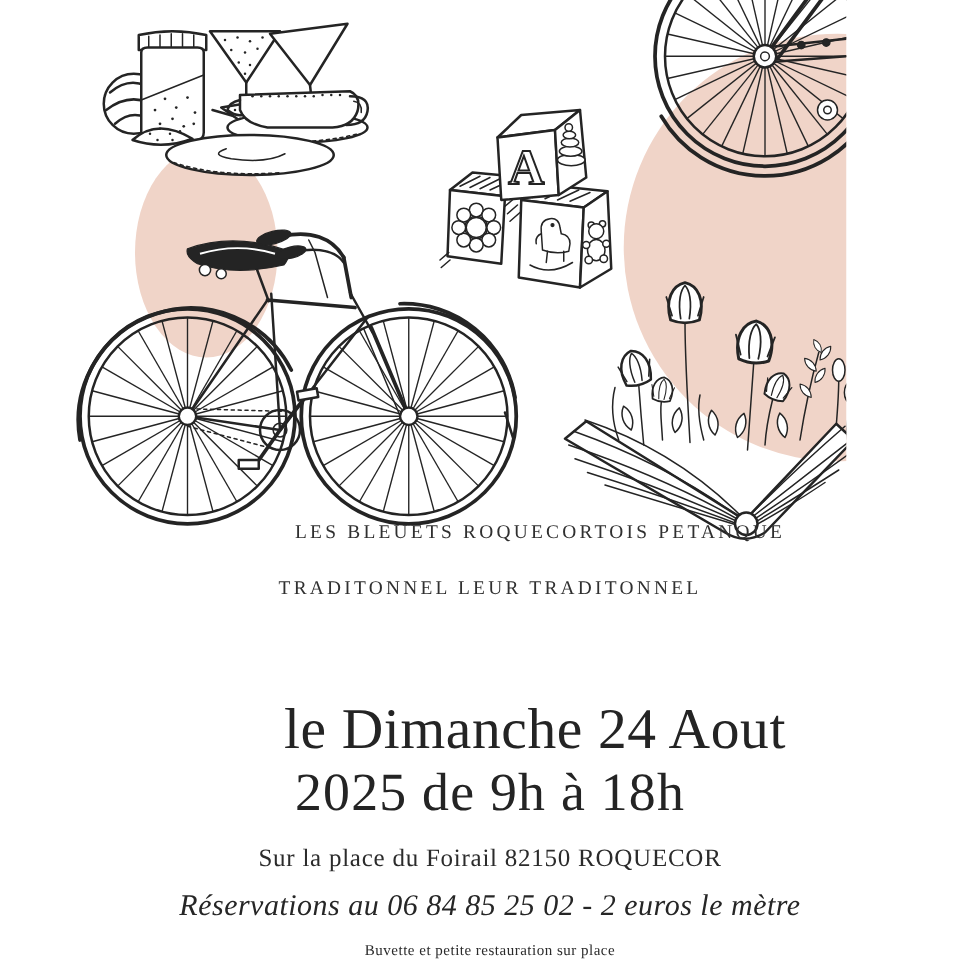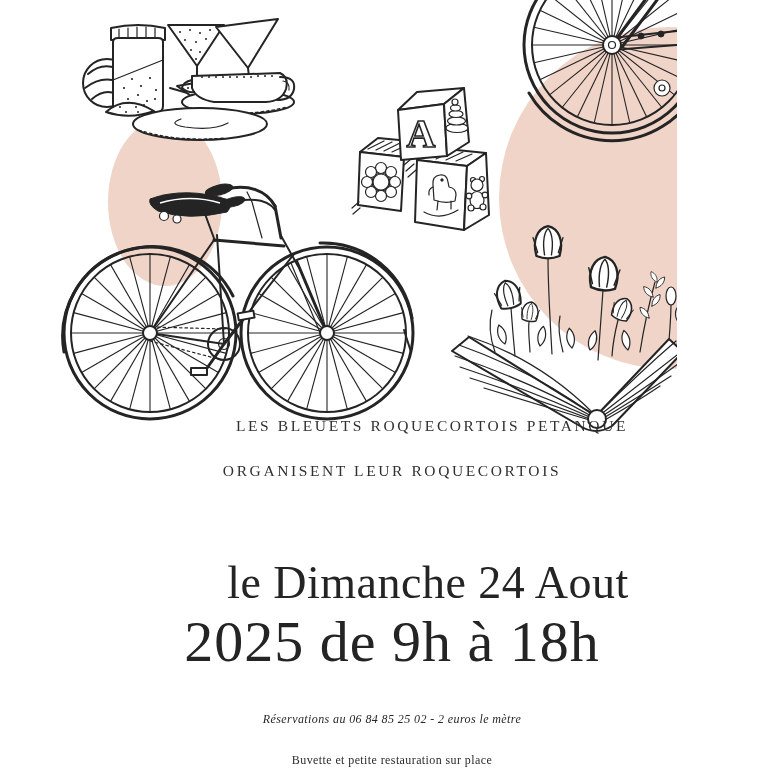--- a/index.html
+++ b/index.html
@@ -386,7 +386,7 @@
   </svg>
 
   <div class="tline org org1">LES BLEUETS ROQUECORTOIS PETANQUE</div>
-  <div class="tline org org2">ORGANISENT LEUR ROQUECORTOIS</div>
+  <div class="tline org org2">TRADITONNEL LEUR TRADITONNEL</div>
   <div class="tline dateline">le Dimanche 24 Aout</div>
   <div class="tline timeline">2025 de 9h à 18h</div>
   <div class="tline resv">Réservations au 06 84 85 25 02 - 2 euros le mètre</div>

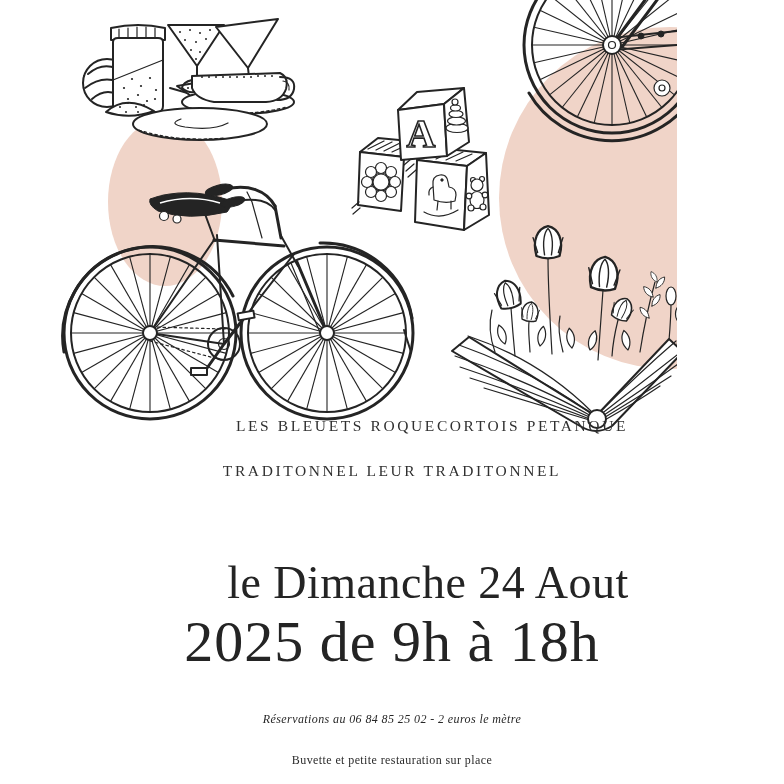--- a/index.html
+++ b/index.html
@@ -27,7 +27,7 @@
   .org2{top:463px;}
   .title{top:499px;font-size:47px;letter-spacing:1.5px;color:#242424;}
   .dateline{top:560px;font-size:46px;letter-spacing:0.5px;color:#242424;padding-left:36px;}
-  .timeline{top:613px;font-size:58px;letter-spacing:1px;color:#242424;}
+  .timeline{top:613px;font-size:43px;letter-spacing:1px;color:#242424;}
   .loc{top:677px;font-size:20px;letter-spacing:0.6px;color:#2b2b2b;}
   .resv{top:713px;font-size:12px;font-style:italic;letter-spacing:0.4px;color:#262626;}
   .footer{top:754px;font-size:12px;letter-spacing:0.4px;color:#2b2b2b;}

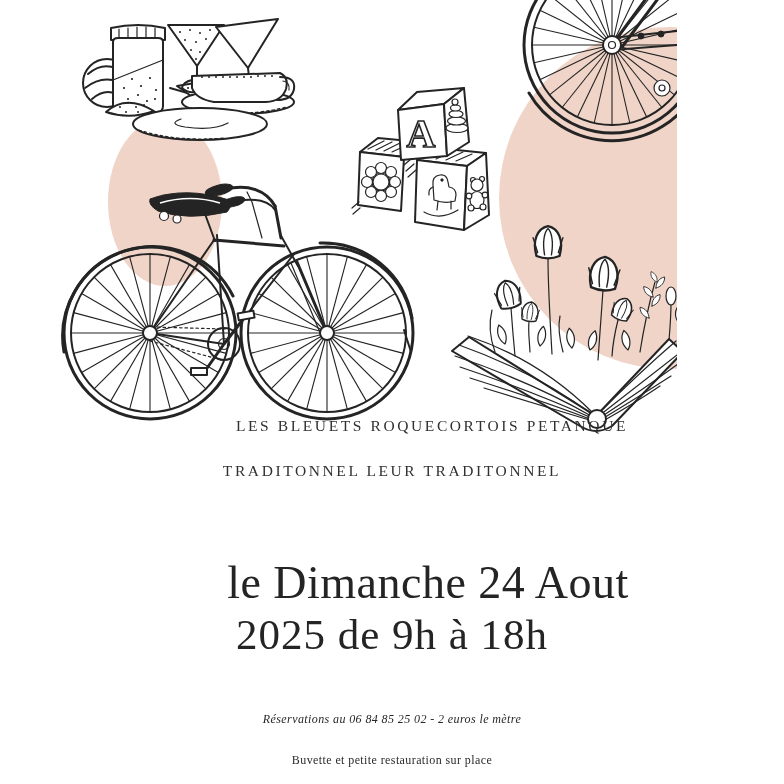--- a/index.html
+++ b/index.html
@@ -389,6 +389,7 @@
   <div class="tline org org2">TRADITONNEL LEUR TRADITONNEL</div>
   <div class="tline dateline">le Dimanche 24 Aout</div>
   <div class="tline timeline">2025 de 9h à 18h</div>
+  <div class="tline loc">Sur la place du Foirail 82150 ROQUECOR</div>
   <div class="tline resv">Réservations au 06 84 85 25 02 - 2 euros le mètre</div>
   <div class="tline footer">Buvette et petite restauration sur place</div>
 </div>

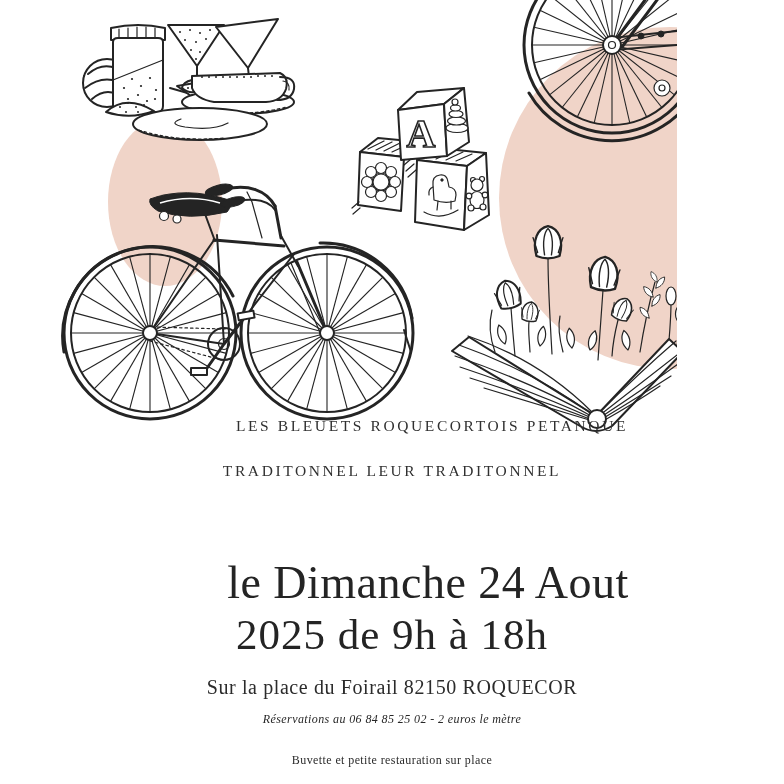--- a/index.html
+++ b/index.html
@@ -29,7 +29,7 @@
   .dateline{top:560px;font-size:46px;letter-spacing:0.5px;color:#242424;padding-left:36px;}
   .timeline{top:613px;font-size:43px;letter-spacing:1px;color:#242424;}
   .loc{top:677px;font-size:20px;letter-spacing:0.6px;color:#2b2b2b;}
-  .resv{top:713px;font-size:12px;font-style:italic;letter-spacing:0.4px;color:#262626;}
+  .resv{top:713px;font-size:24px;font-style:italic;letter-spacing:0.4px;color:#262626;}
   .footer{top:754px;font-size:12px;letter-spacing:0.4px;color:#2b2b2b;}
 </style>
 </head>

